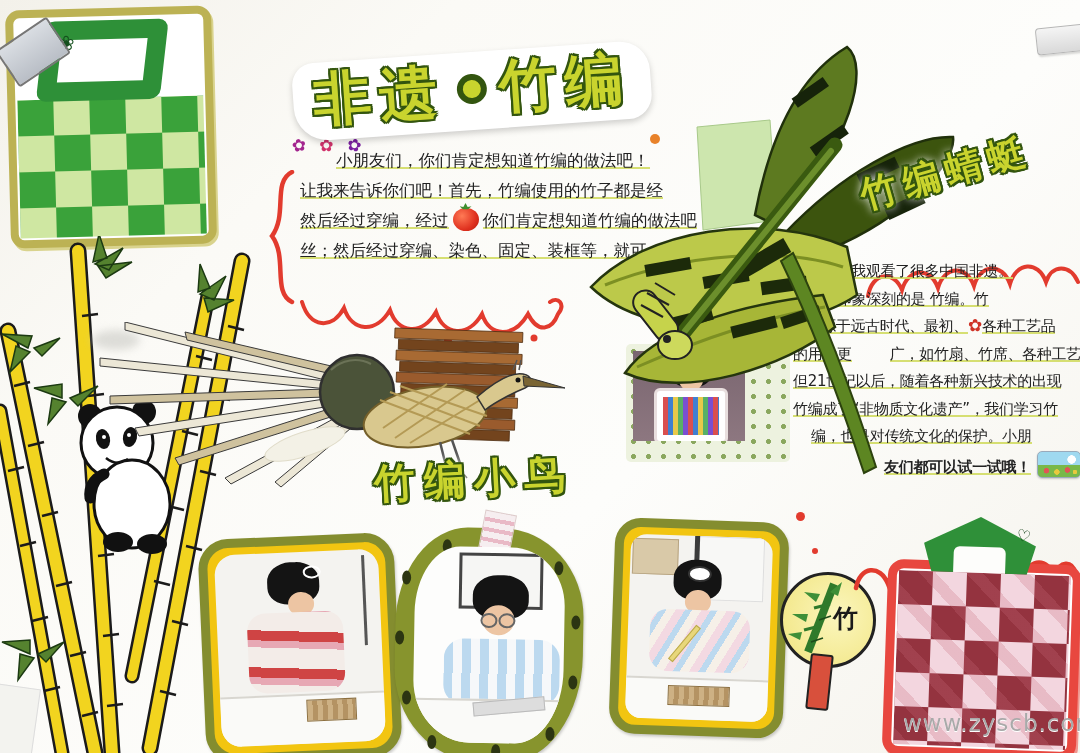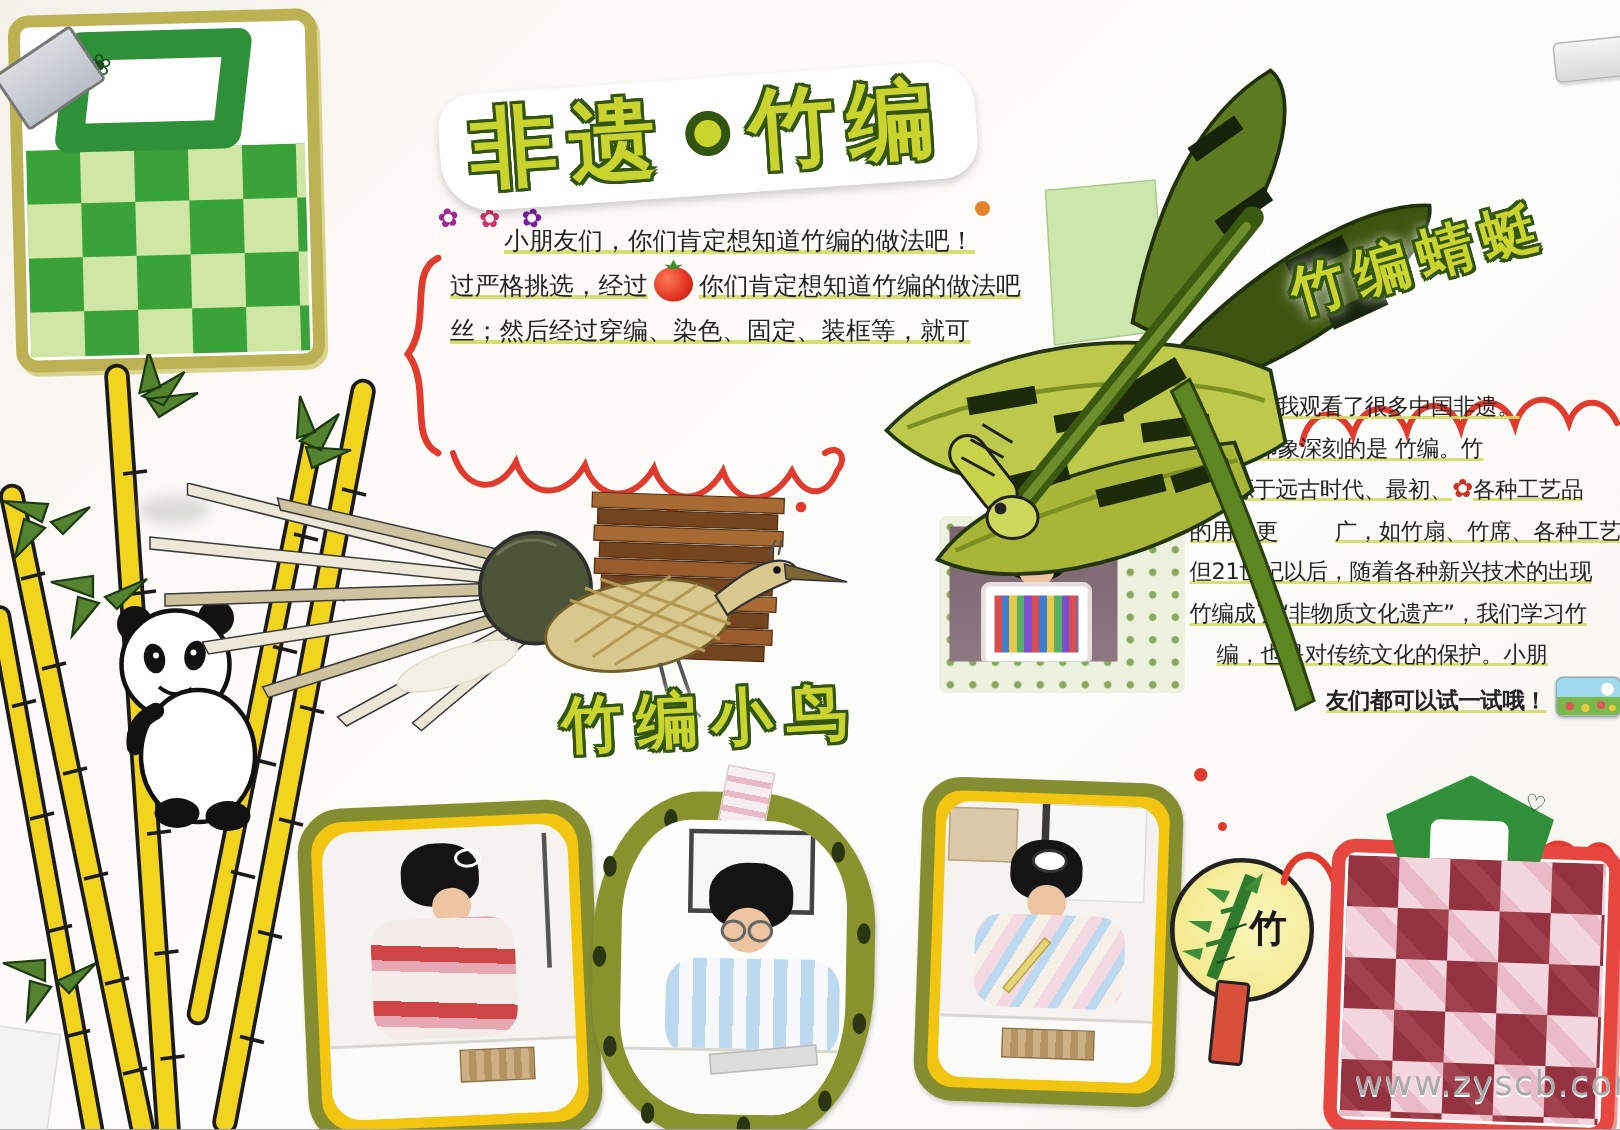--- a/index.html
+++ b/index.html
@@ -200,6 +200,7 @@
 
   <div id="left-para" class="abs para">
     <div class="ln ln1"><span class="ul">小朋友们，你们肯定想知道竹编的做法吧！</span></div>
+    <div class="ln"><span class="ul">让我来告诉你们吧！首先，竹编使用的竹子都是经</span></div>
     <div class="ln"><span class="ul">过严格挑选，经过</span><span class="tomato"></span><span class="ul">你们肯定想知道竹编的做法吧</span></div>
     <div class="ln"><span class="ul">丝；然后经过穿编、染色、固定、装框等，就可</span></div>
   </div>

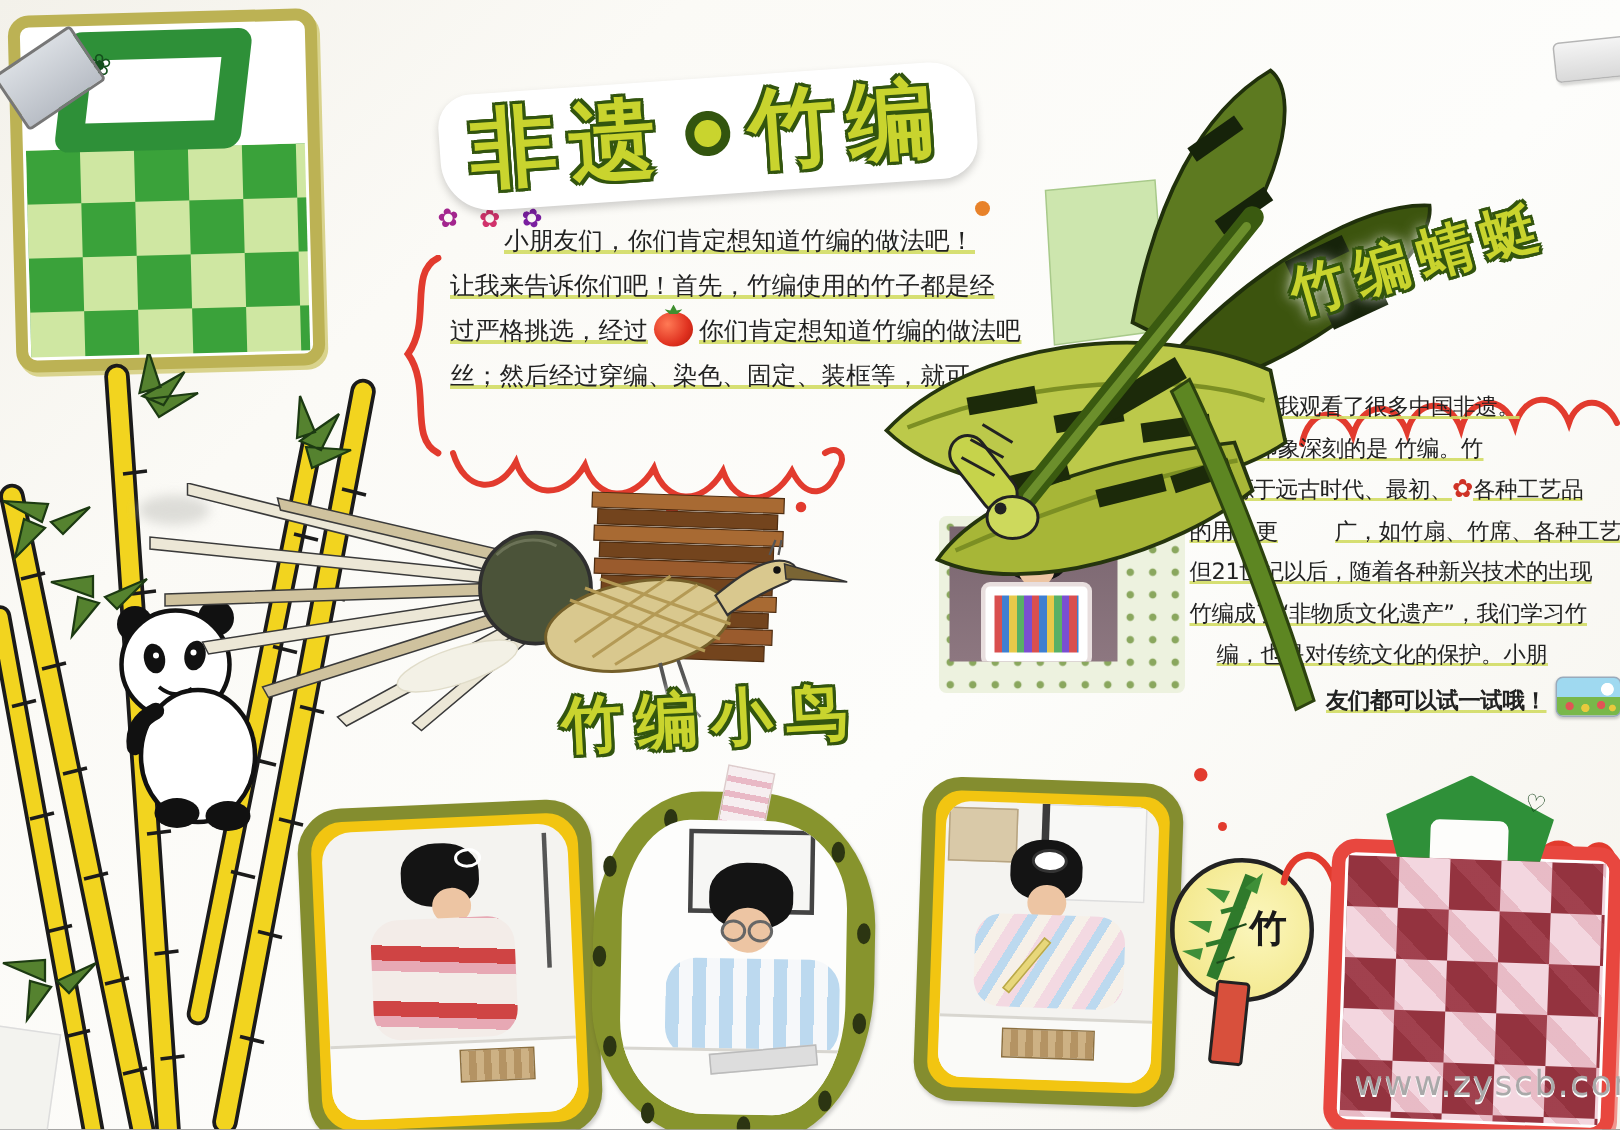--- a/index.html
+++ b/index.html
@@ -201,7 +201,7 @@
   <div id="left-para" class="abs para">
     <div class="ln ln1"><span class="ul">小朋友们，你们肯定想知道竹编的做法吧！</span></div>
     <div class="ln"><span class="ul">让我来告诉你们吧！首先，竹编使用的竹子都是经</span></div>
-    <div class="ln"><span class="ul">过严格挑选，经过</span><span class="tomato"></span><span class="ul">你们肯定想知道竹编的做法吧</span></div>
+    <div class="ln"><span class="ul">然后经过穿编，经过</span><span class="tomato"></span><span class="ul">你们肯定想知道竹编的做法吧</span></div>
     <div class="ln"><span class="ul">丝；然后经过穿编、染色、固定、装框等，就可</span></div>
   </div>
 

